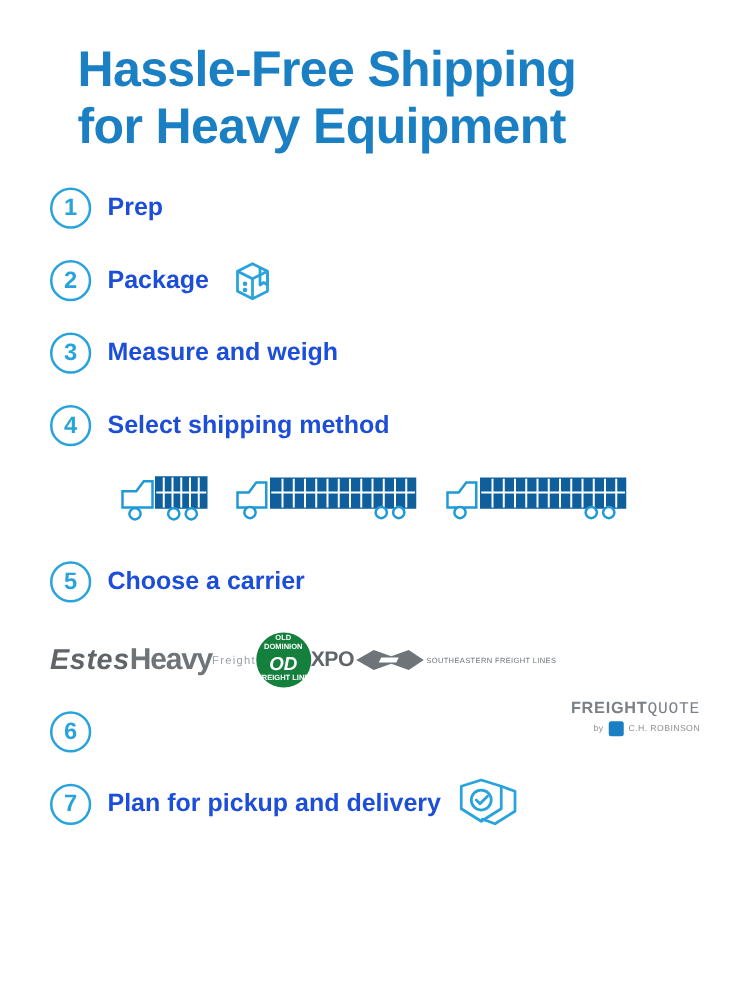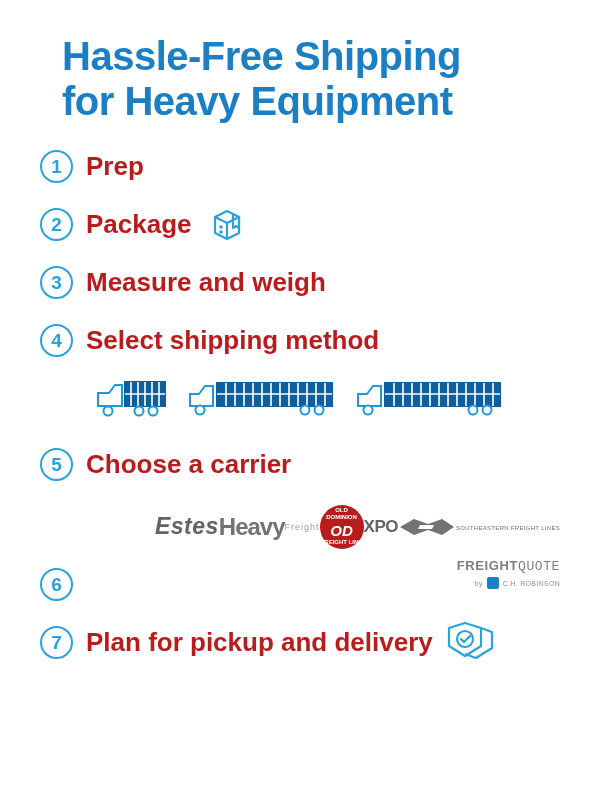--- a/index.html
+++ b/index.html
@@ -63,8 +63,8 @@
     box-sizing: border-box;
   }
   .label {
-    color: #b91c1c;
-    font-size: 26px;
+    color: #1d4ed8;
+    font-size: 20px;
     font-weight: bold;
     white-space: nowrap;
   }

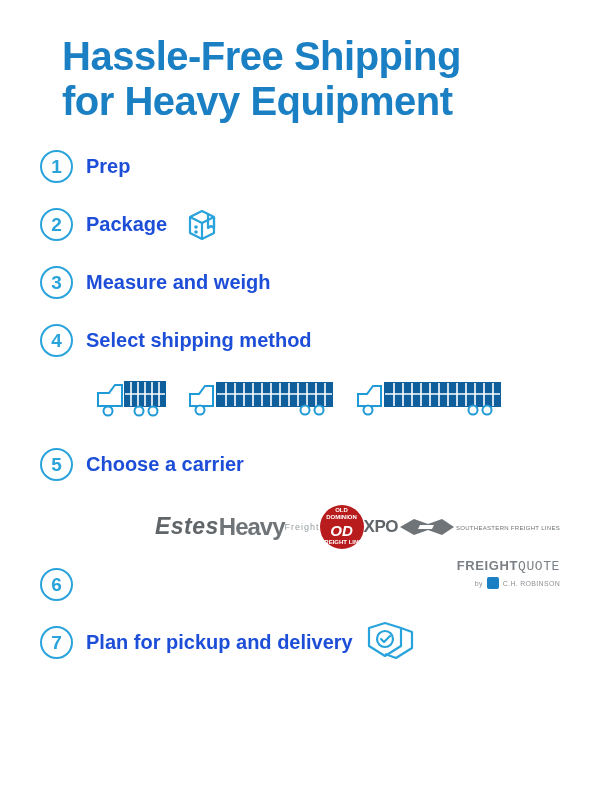--- a/index.html
+++ b/index.html
@@ -83,7 +83,7 @@
   .carrier-row {
     display: flex;
     align-items: center;
-    justify-content: flex-end;
+    justify-content: flex-start;
     margin: 10px 0 6px 0;
     height: 46px;
   }

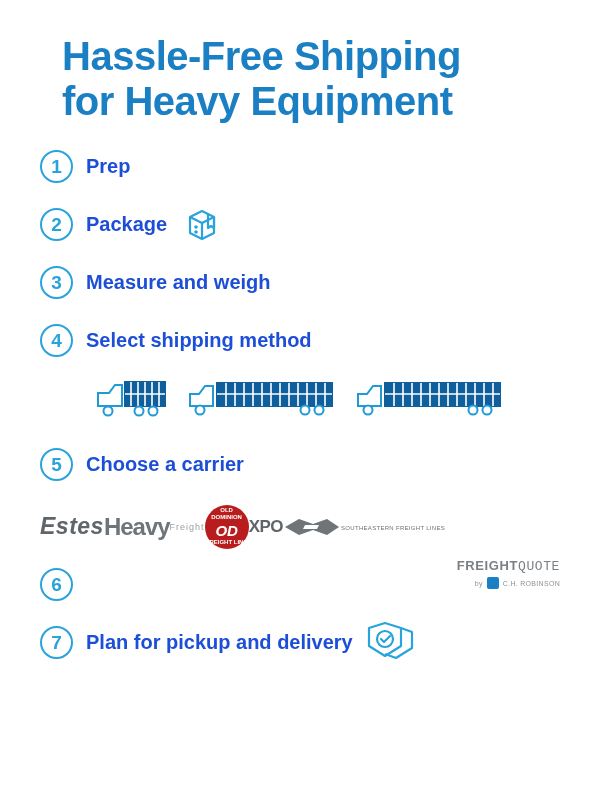--- a/index.html
+++ b/index.html
@@ -121,7 +121,7 @@
     width: 44px;
     height: 44px;
     border-radius: 50%;
-    background: #b91c1c;
+    background: #15803d;
     color: #ffffff;
     font-size: 6px;
     font-weight: bold;

